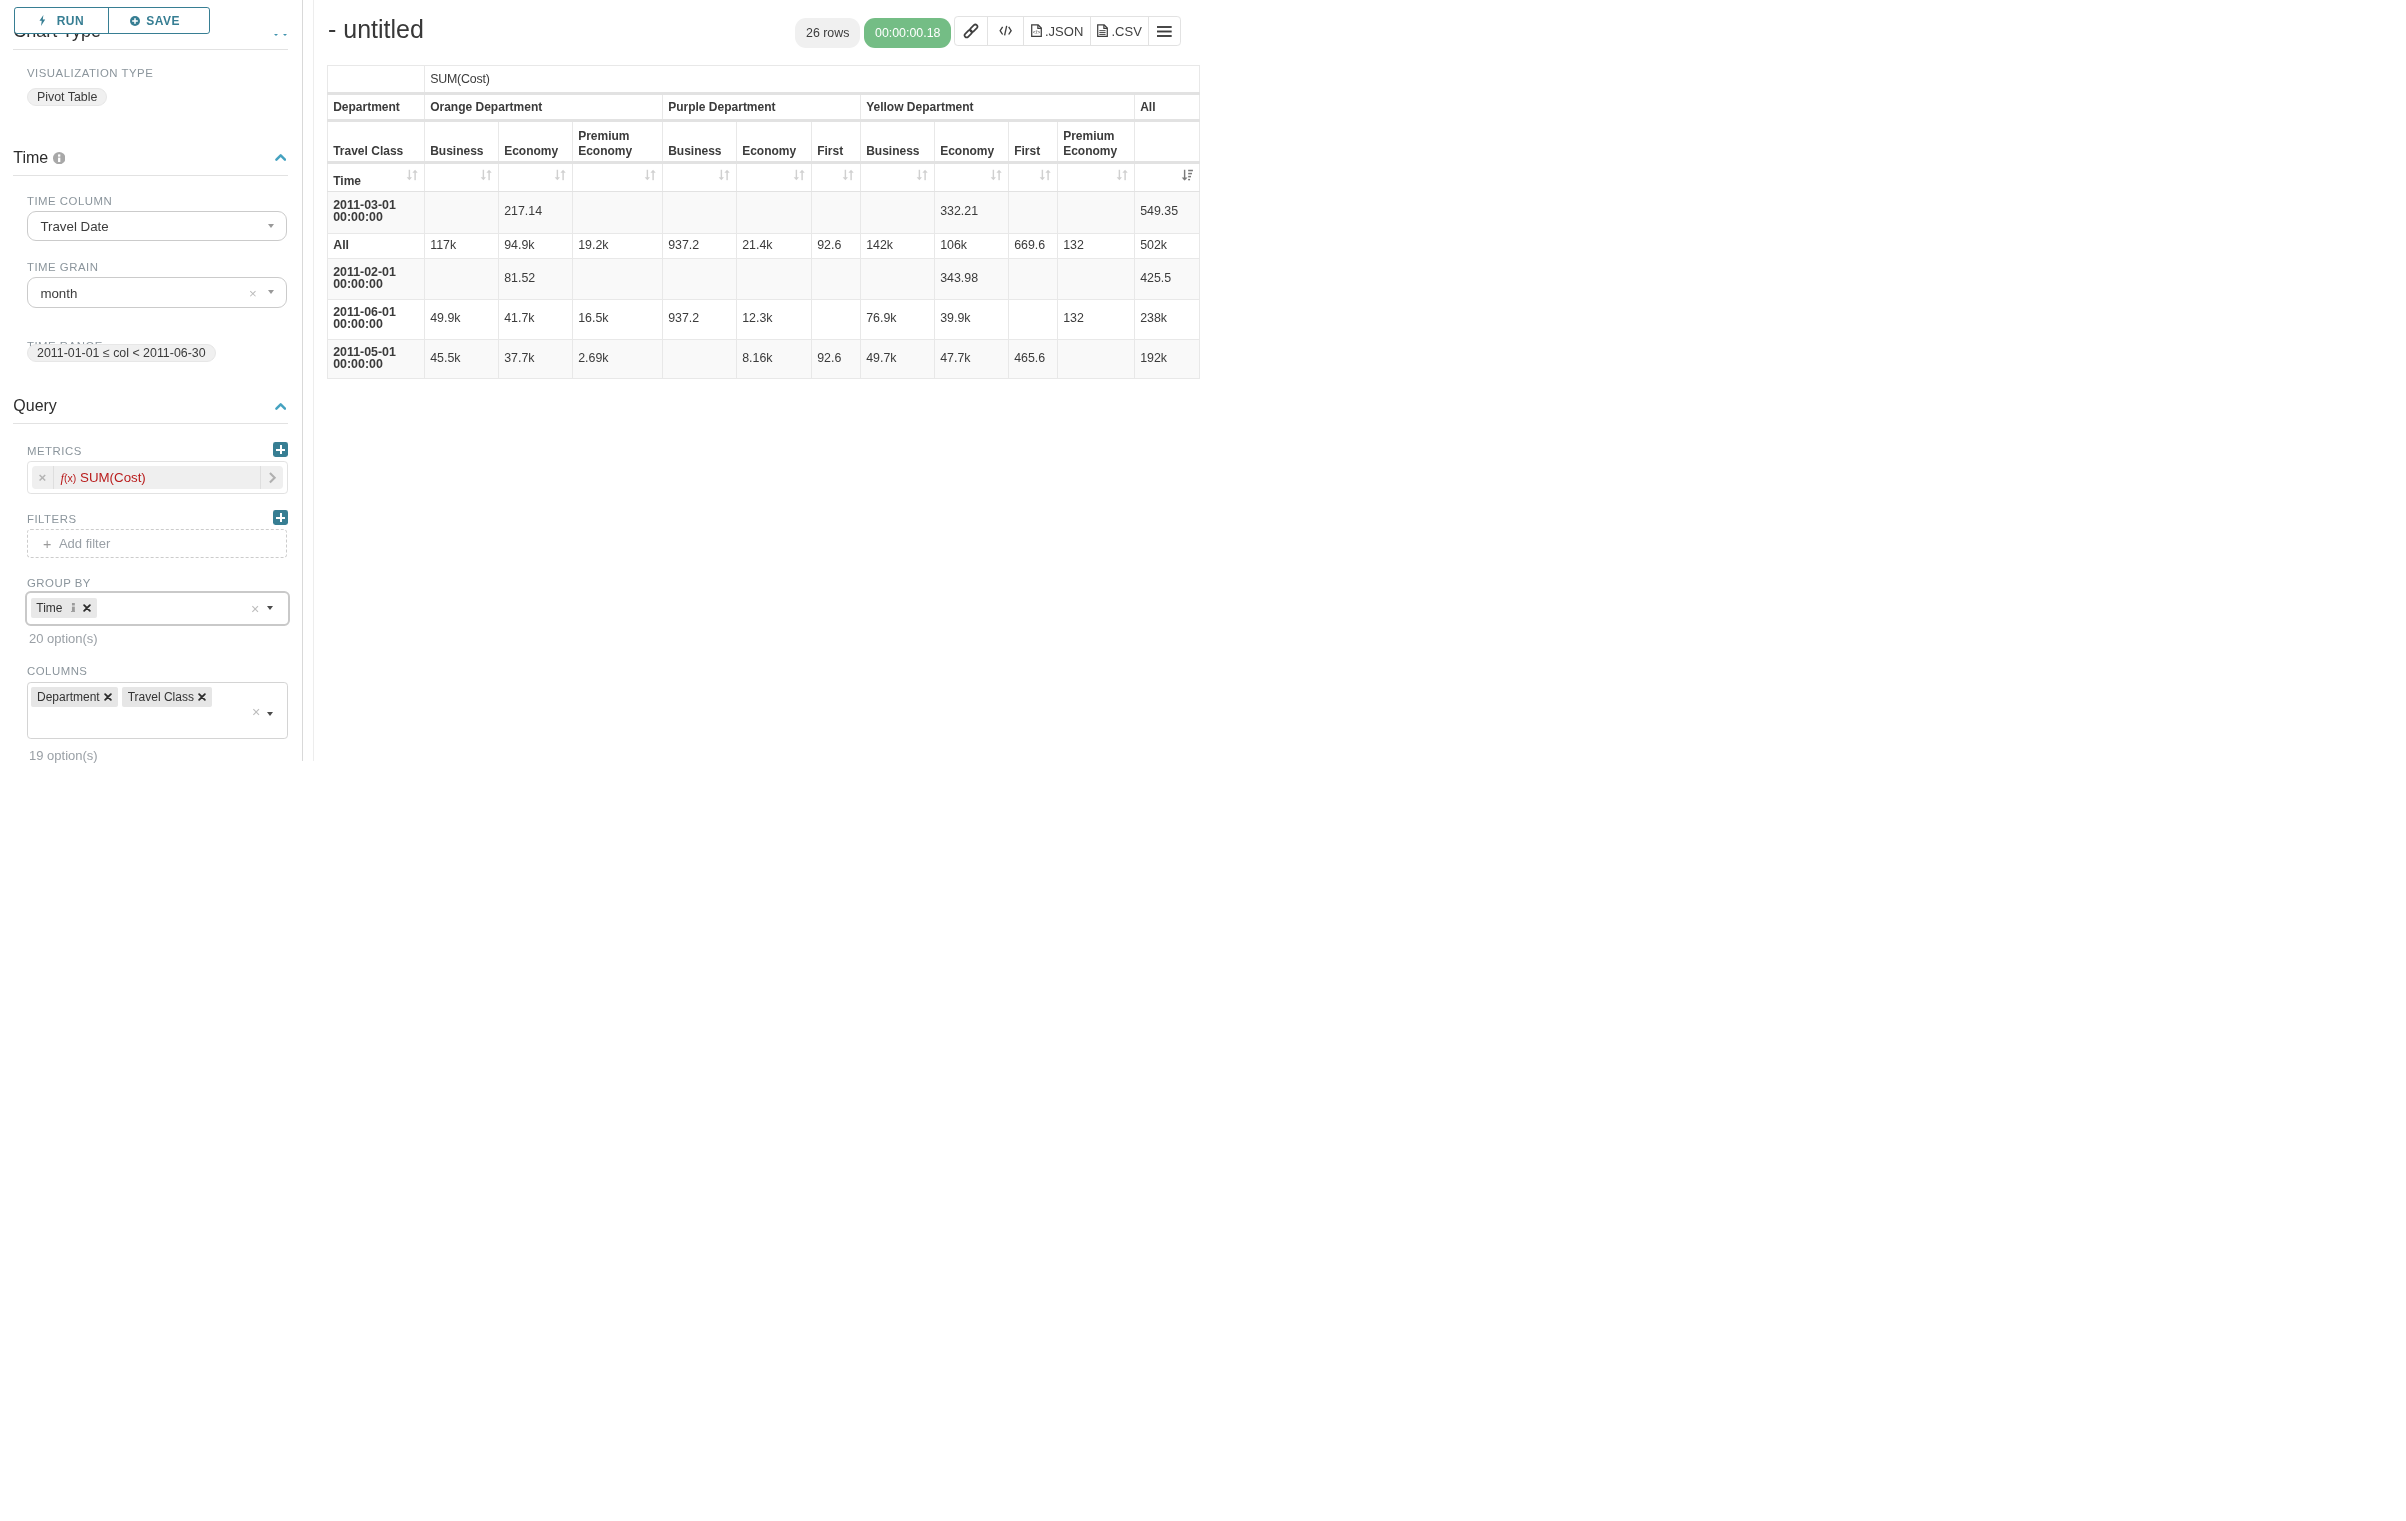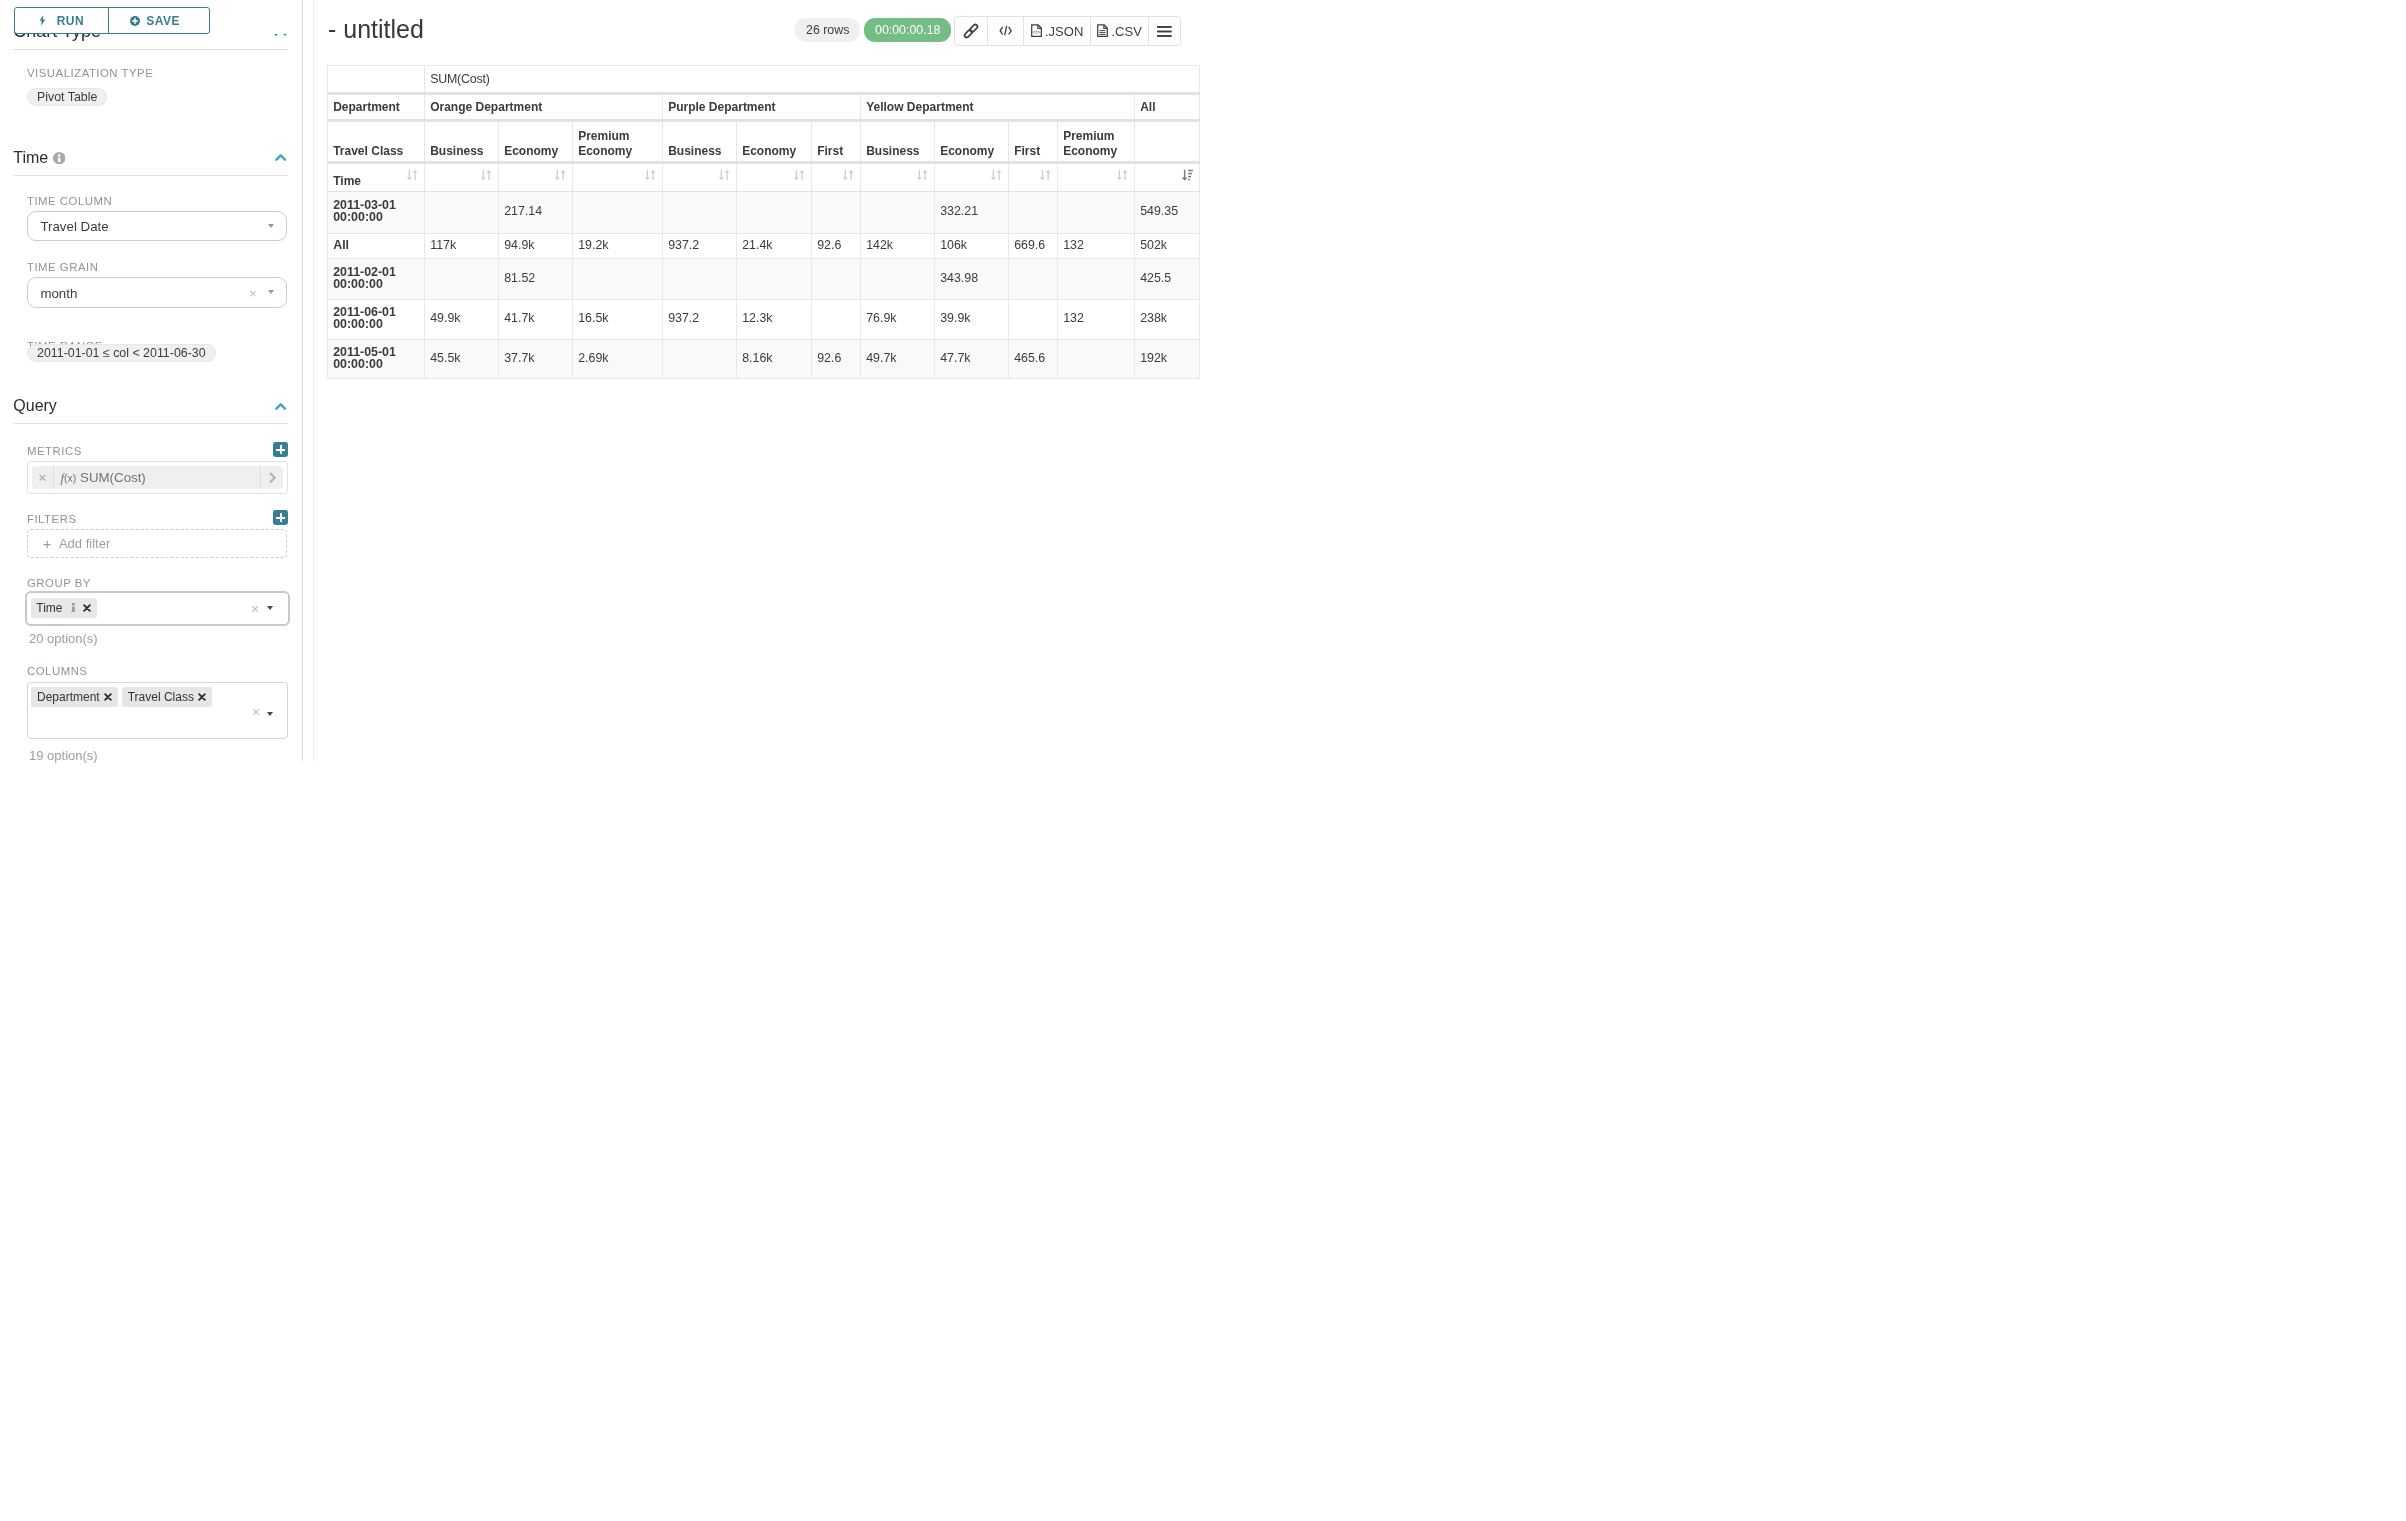--- a/index.html
+++ b/index.html
@@ -23,7 +23,7 @@
 .opt { font-size:13px; color:#9aa0a6; }
 
 #title { left:328px; top:14.5px; font-size:25px; color:#383838; }
-.hpill { position:absolute; height:24px; border-radius:11px; font-size:12.4px; display:flex; align-items:center; padding:0 11px; }
+.hpill { position:absolute; height:30px; border-radius:11px; font-size:12.4px; display:flex; align-items:center; padding:0 11px; }
 
 #pivot { position:absolute; left:327px; top:65px; border-collapse:collapse; table-layout:fixed; font-size:12.4px; }
 #pivot th, #pivot td { border:1px solid #e8e8e8; padding:0 4.8px 0 5.2px; font-weight:normal; text-align:left; overflow:hidden; }

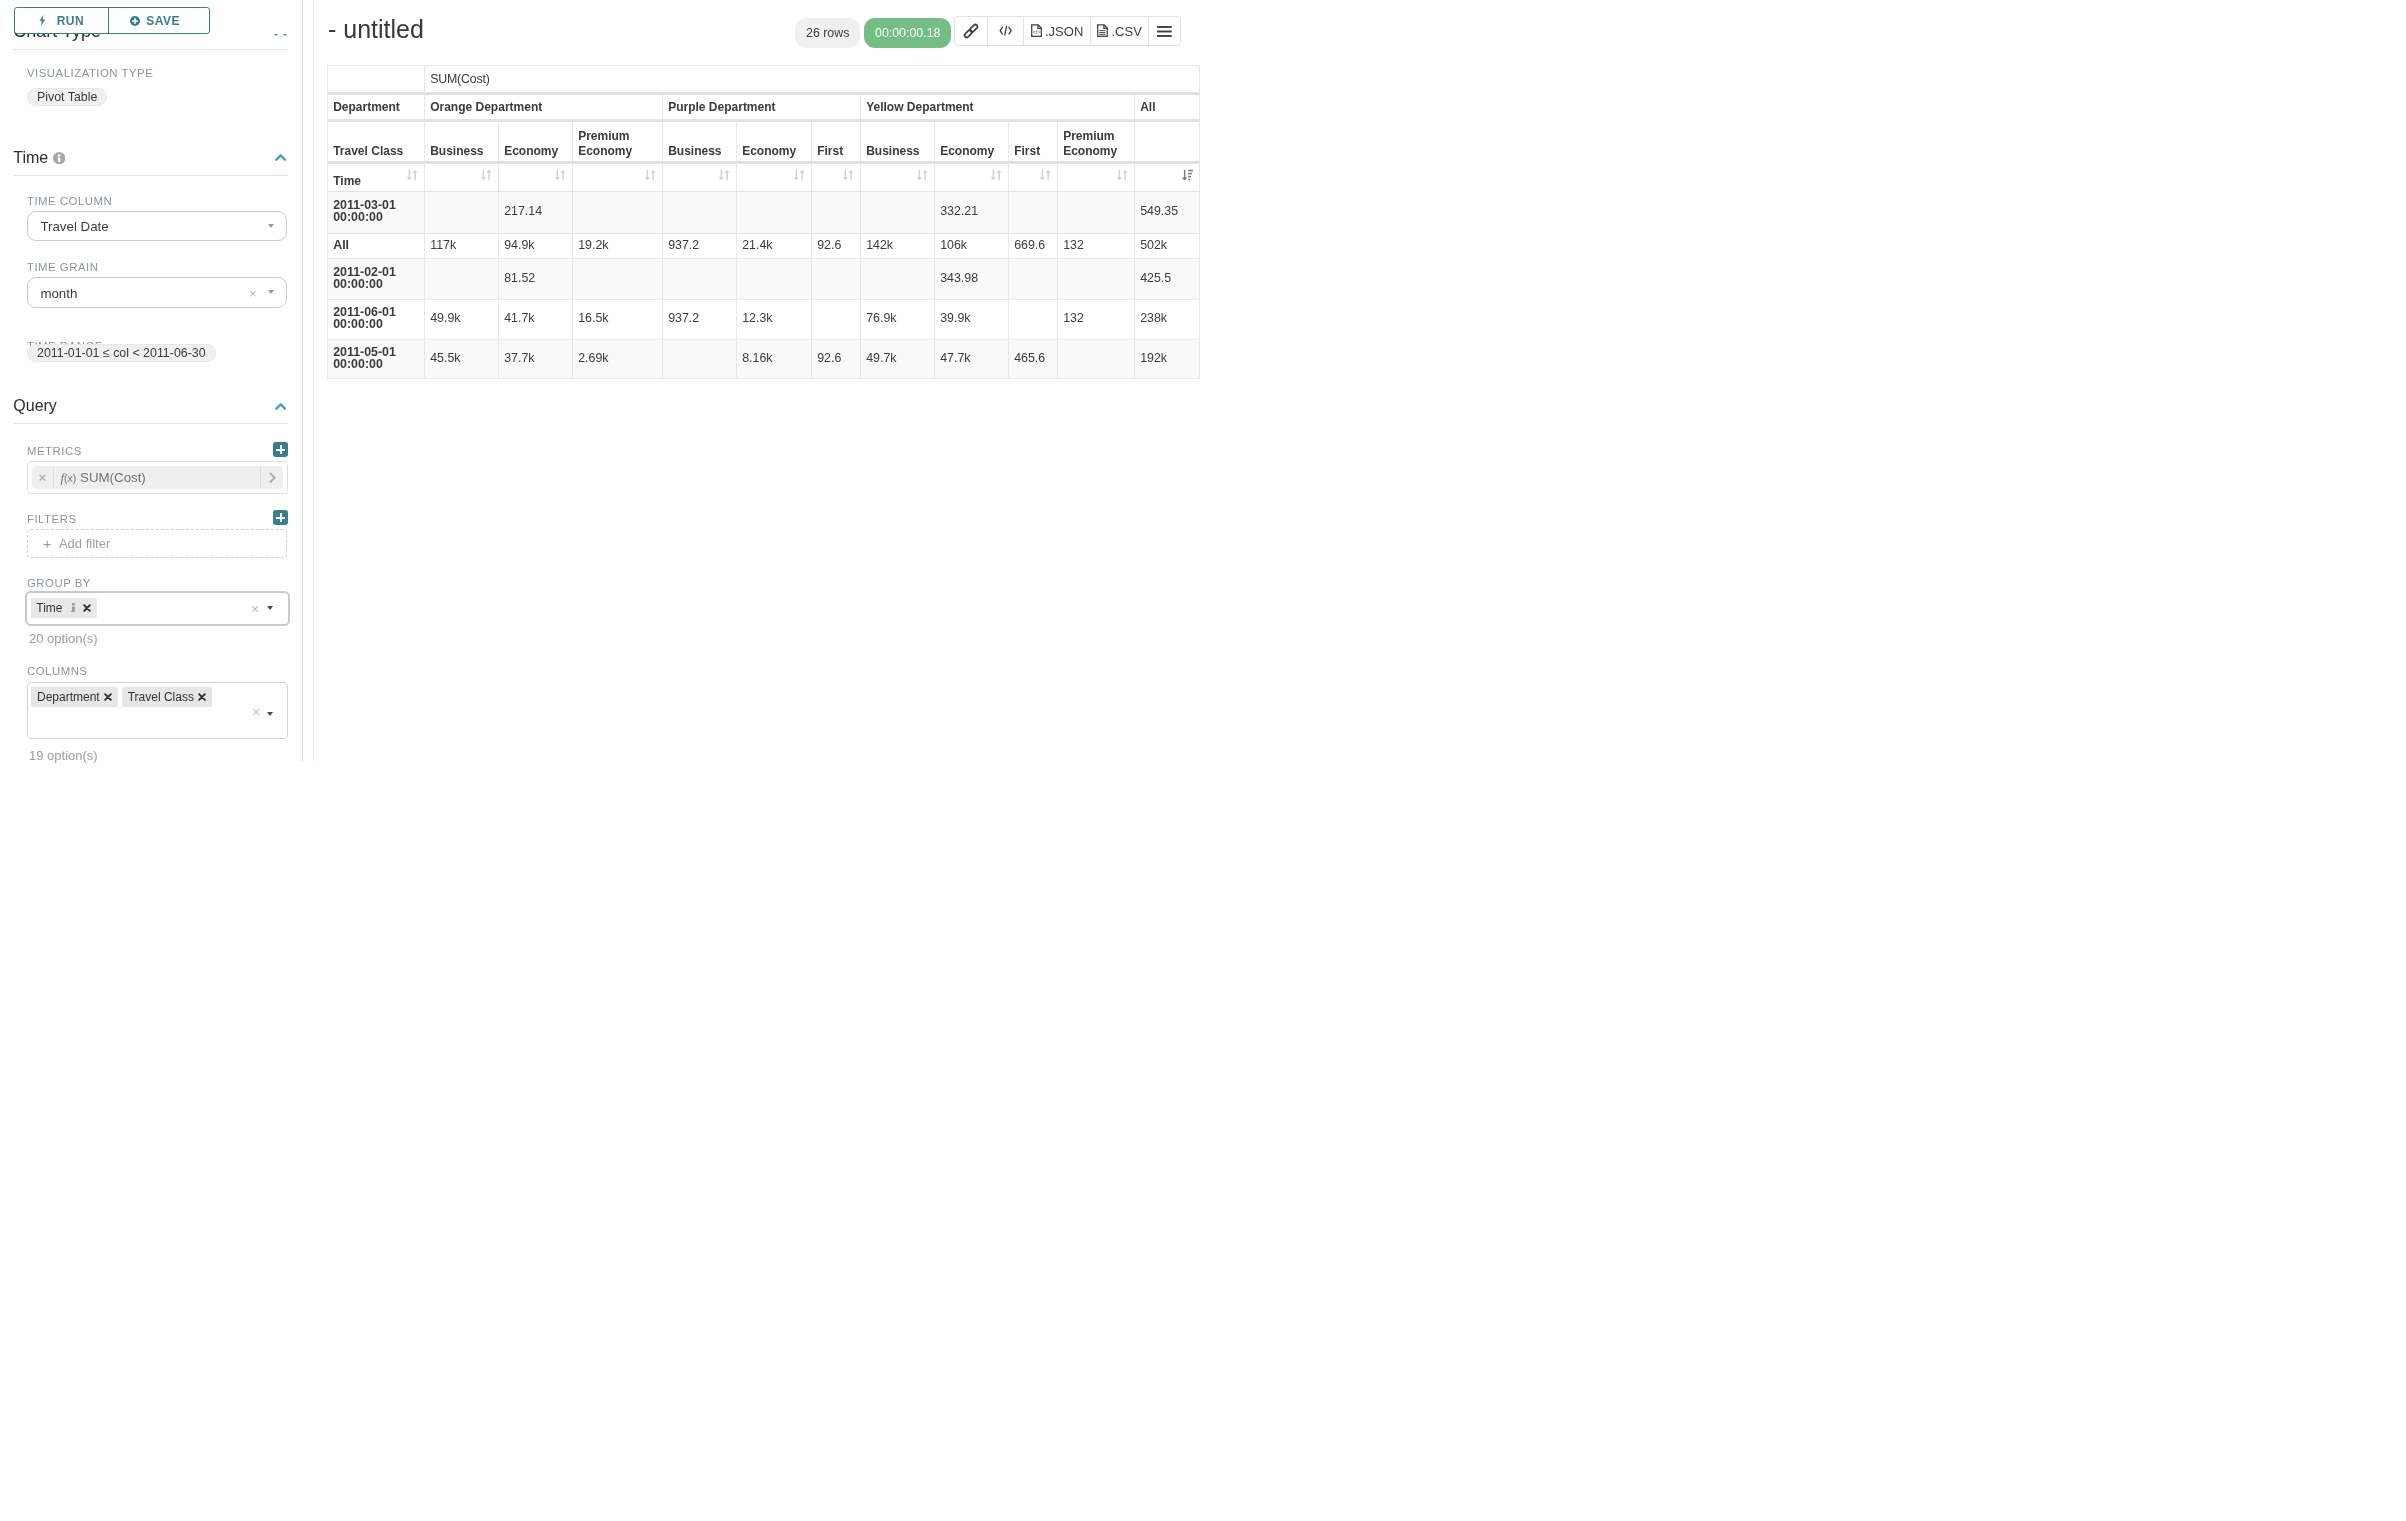--- a/index.html
+++ b/index.html
@@ -98,7 +98,7 @@
   <div class="abs" style="left:27px;top:461px;width:261px;height:33px;border:1px solid #e2e2e2;border-radius:3.8px;">
     <div style="position:absolute;left:3.8px;top:3.8px;right:3.8px;bottom:3.8px;background:#efefef;border-radius:3.8px;display:flex;align-items:center;">
       <div style="flex:0 0 22px;text-align:center;color:#b4b4b4;font-size:13.3px;font-weight:bold;border-right:1px solid #dedede;align-self:stretch;display:flex;align-items:center;justify-content:center;">×</div>
-      <div style="flex:1;padding-left:6.7px;font-size:13.3px;color:#737373;"><i style="font-family:'Liberation Serif',serif;font-size:13px;">f</i><span style="font-size:10.5px;">(x)</span> SUM(Cost)</div>
+      <div style="flex:1;padding-left:6.7px;font-size:13.3px;color:#b91c1c;"><i style="font-family:'Liberation Serif',serif;font-size:13px;">f</i><span style="font-size:10.5px;">(x)</span> SUM(Cost)</div>
       <div style="flex:0 0 23px;align-self:stretch;display:flex;align-items:center;justify-content:center;border-left:1px solid #dedede;">
           <svg width="8.6" height="13.3" viewBox="0 0 9 14">
             <polyline points="2,2 7,7 2,12" fill="none" stroke="#b0b0b0" stroke-width="2.2"></polyline>

